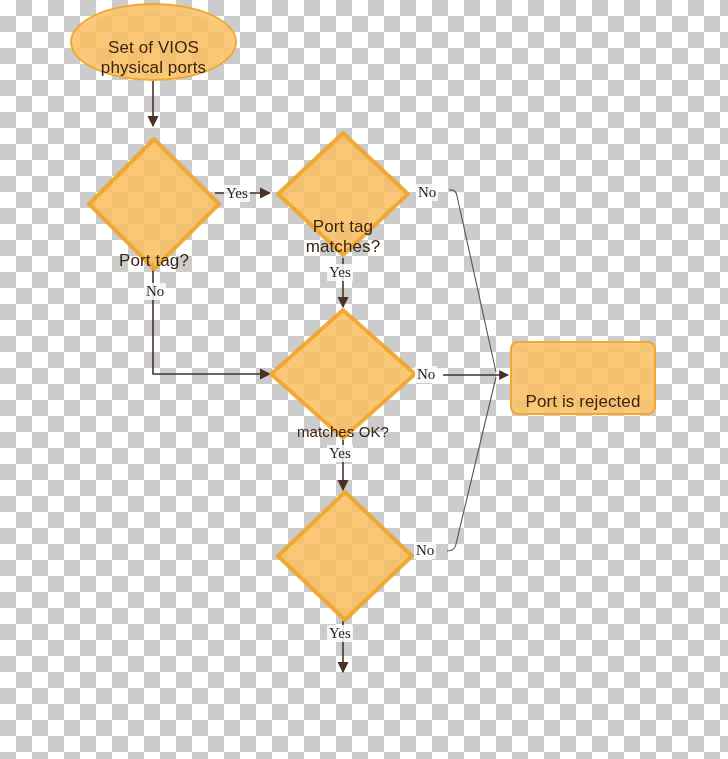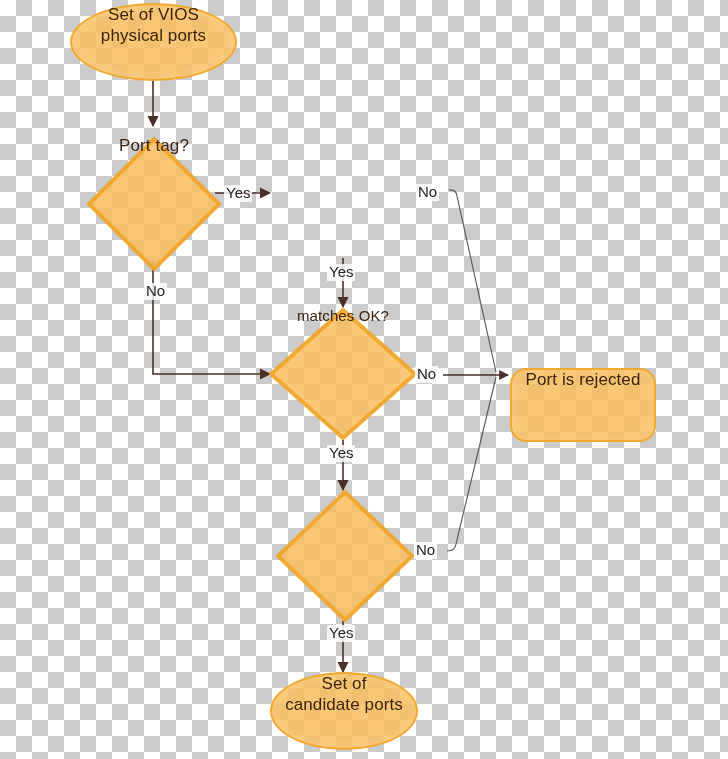--- a/index.html
+++ b/index.html
@@ -35,7 +35,7 @@
     position: absolute;
     box-sizing: border-box;
     display: flex;
-    align-items: flex-start;
+    align-items: flex-end;
     justify-content: center;
     text-align: center;
     color: #3b2412;

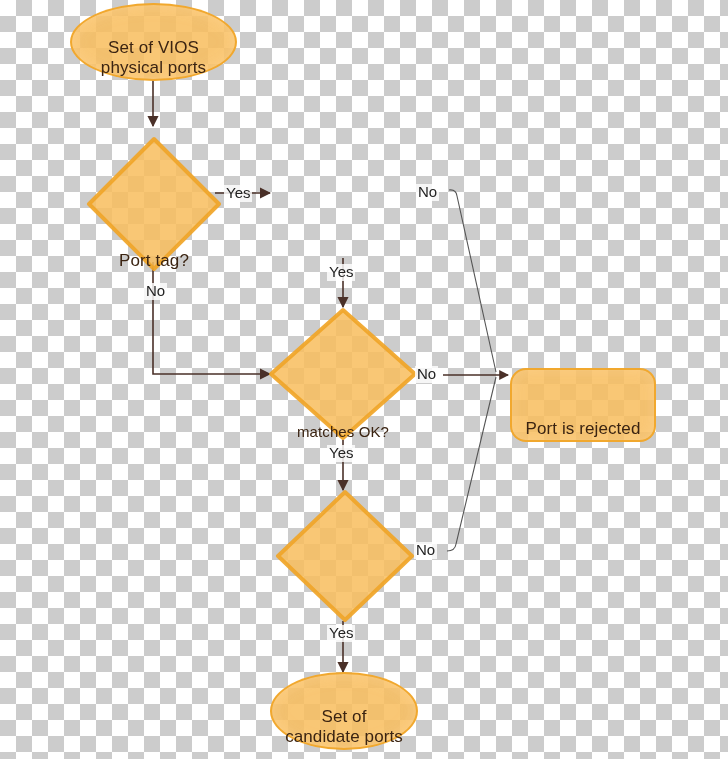--- a/index.html
+++ b/index.html
@@ -81,6 +81,7 @@
     padding: 0 2px;
     white-space: nowrap;
     line-height: 1.1;
+    font-family: Liberation Serif, serif;
   }
 </style>
 </head>

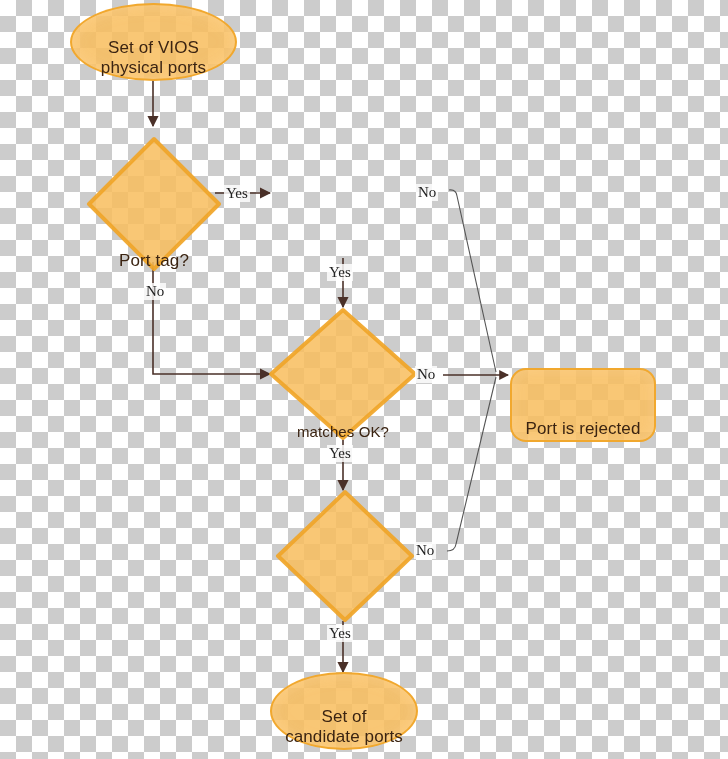--- a/index.html
+++ b/index.html
@@ -143,6 +143,15 @@
     </div>
   </div>
 
+  <div class="node decision" style="left:275px; top:130px; width:136px; height:128px;">
+    <svg class="dia-shape" viewBox="0 0 136 128" preserveAspectRatio="none">
+      <path d="M 68 3 L 133 64 L 68 125 L 3 64 Z" fill="rgba(248,190,94,0.86)" stroke="rgba(240,165,40,0.92)" stroke-width="4" stroke-linejoin="round"></path>
+    </svg>
+    <div class="dia-label">
+      <div>Port tag</div>
+      <div>matches?</div>
+    </div>
+  </div>
 
   <div class="node decision" style="left:268px; top:307px; width:150px; height:134px; font-size:15px;">
     <svg class="dia-shape" viewBox="0 0 150 134" preserveAspectRatio="none">

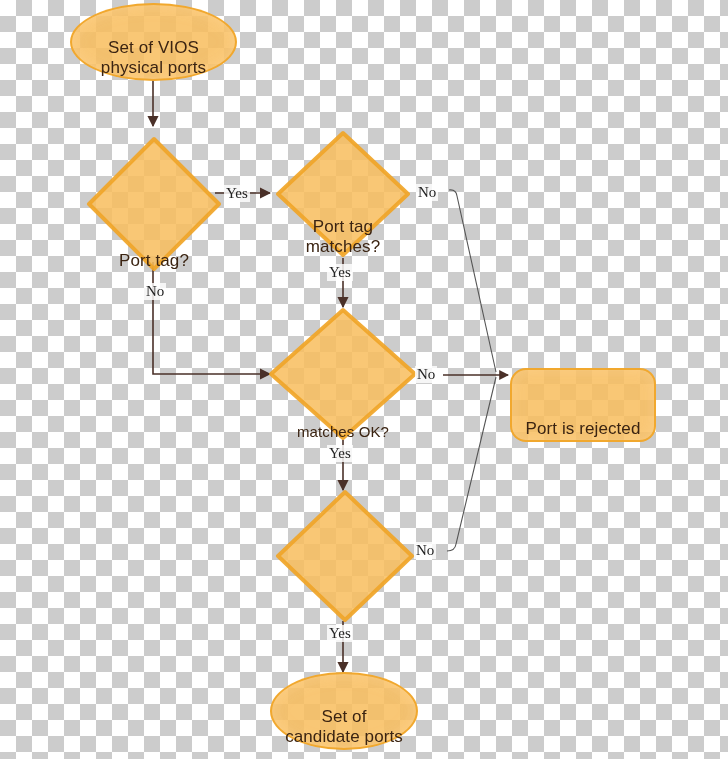--- a/index.html
+++ b/index.html
@@ -50,11 +50,10 @@
     box-shadow: inset 0 0 14px rgba(255, 214, 150, 0.55);
   }
   .process {
-    border-radius: 16px;
+    border-radius: 8px;
     background: rgba(248, 190, 94, 0.86);
     border: 2px solid rgba(240, 165, 40, 0.92);
     box-shadow: inset 0 0 14px rgba(255, 214, 150, 0.5);
-    margin-top: 27px;
   }
   .decision {
     background: transparent;

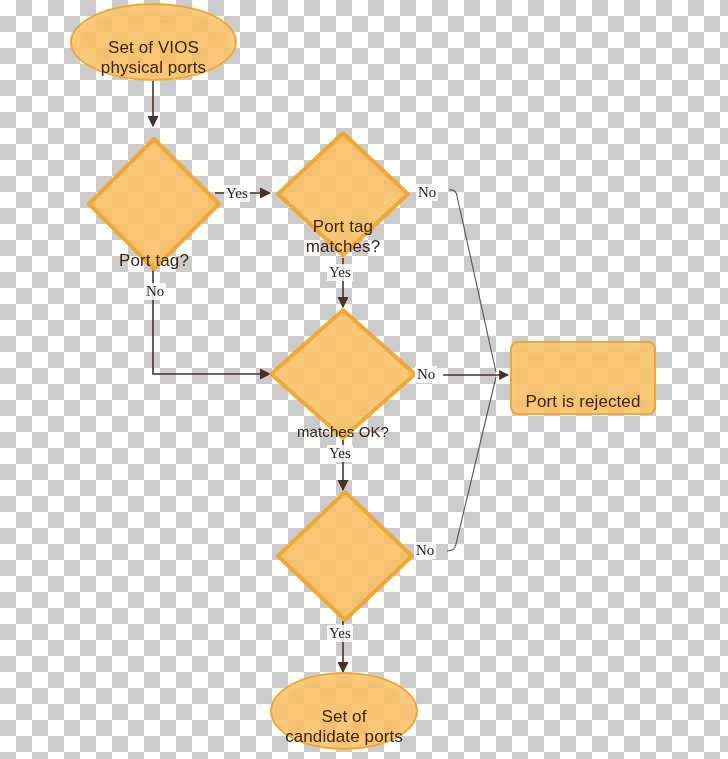--- a/index.html
+++ b/index.html
@@ -173,12 +173,6 @@
     <div>Port is rejected</div>
   </div>
 
-  <div class="node terminator" style="left:270px; top:672px; width:148px; height:78px;">
-    <div>
-      <div>Set of</div>
-      <div>candidate ports</div>
-    </div>
-  </div>
 
   <div class="edge-label" style="left:224px; top:185px;">Yes</div>
 

